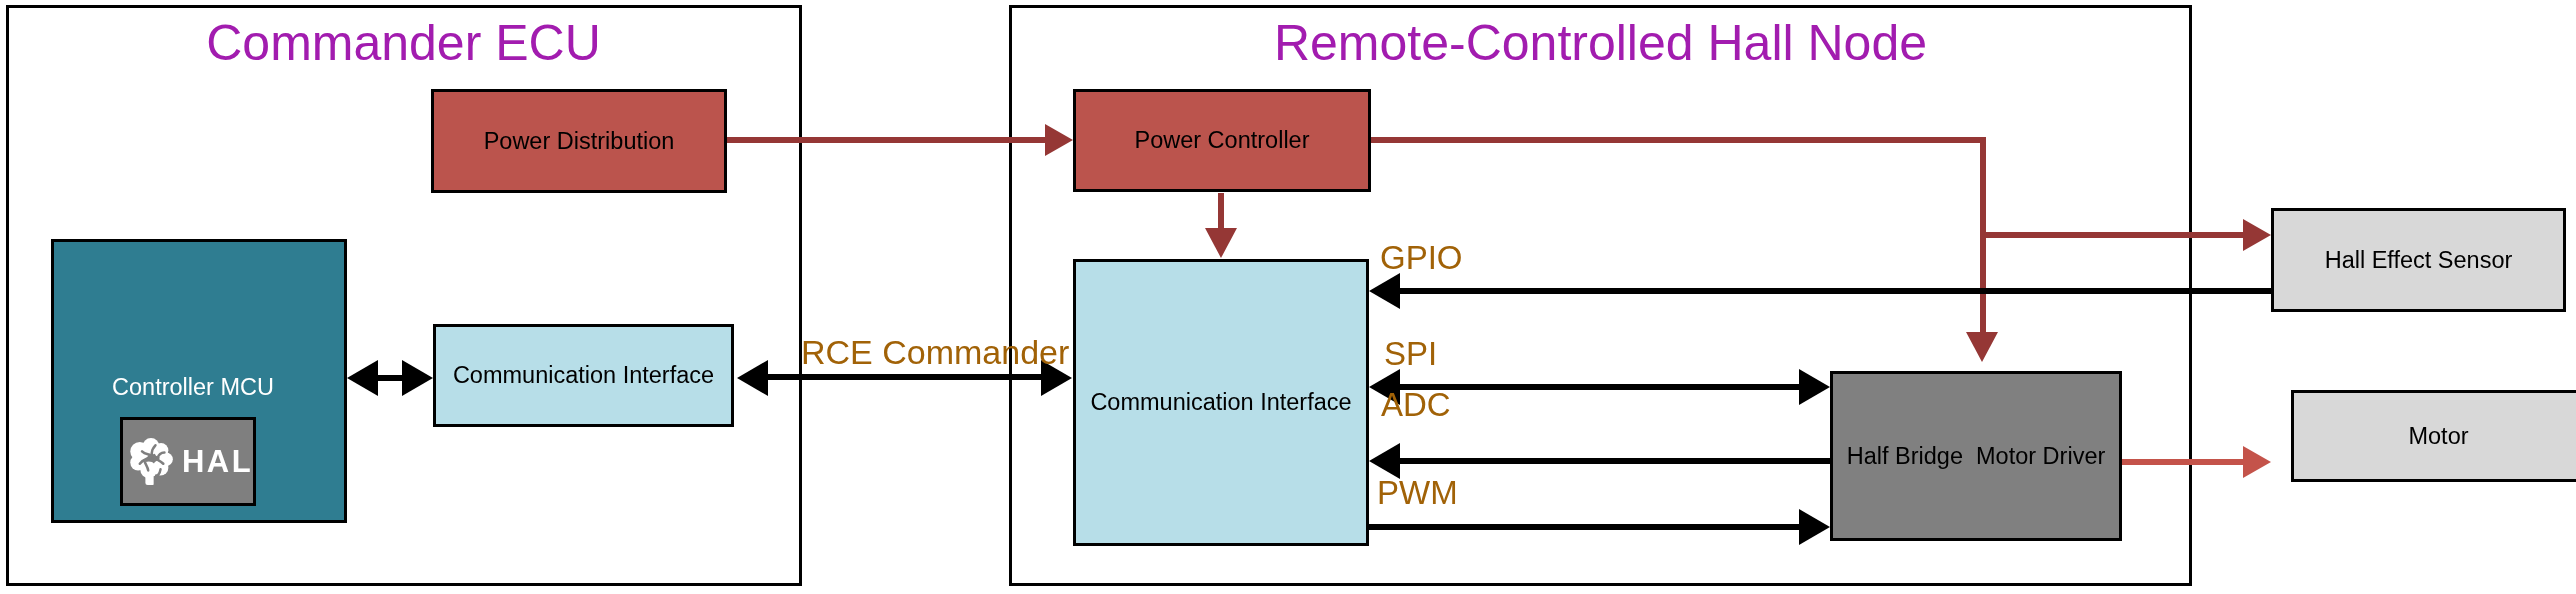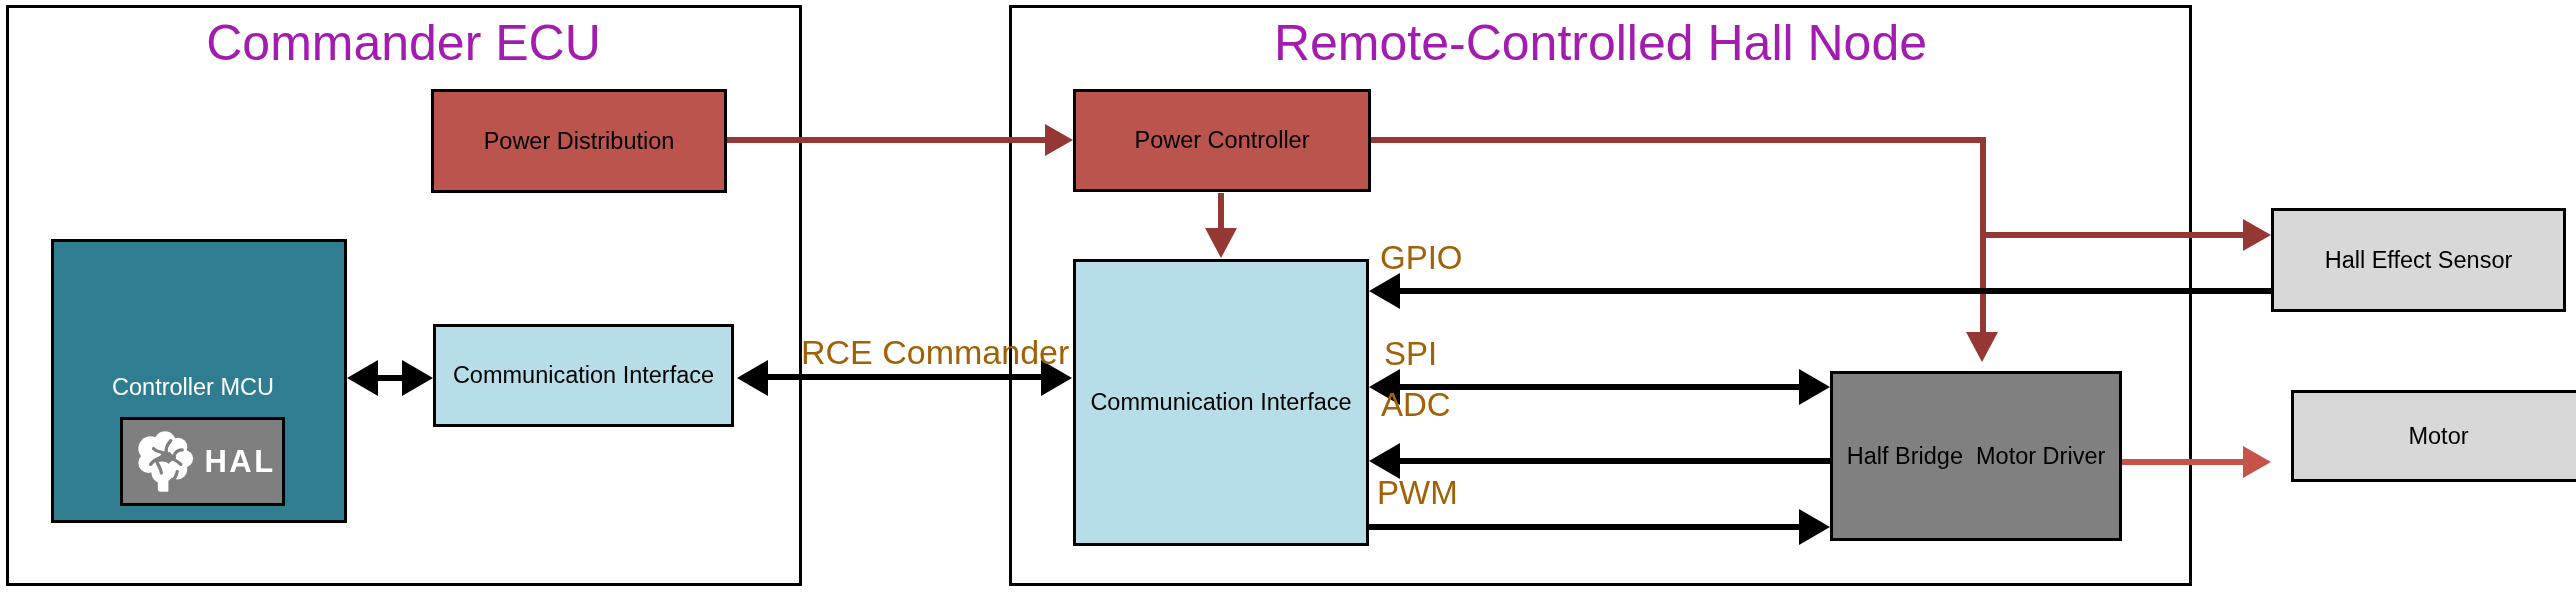--- a/index.html
+++ b/index.html
@@ -29,7 +29,7 @@
 
   .mcu{display:block;}
   .mcu-label{position:absolute;top:124px;left:0;right:12px;text-align:center;color:#fff;font-size:23.5px;margin-top:8px;}
-  .hal-box{position:absolute;left:66px;top:175px;width:165px;height:89px;background:var(--hal-gray-fill);
+  .hal-box{position:absolute;left:66px;top:175px;width:136px;height:89px;background:var(--hal-gray-fill);
            border:3.1px solid #000;box-sizing:border-box;display:flex;align-items:center;justify-content:center;gap:3.1px;}
   .hal-label{color:#fff;font-size:31px;font-weight:bold;letter-spacing:2.4px;}
 

